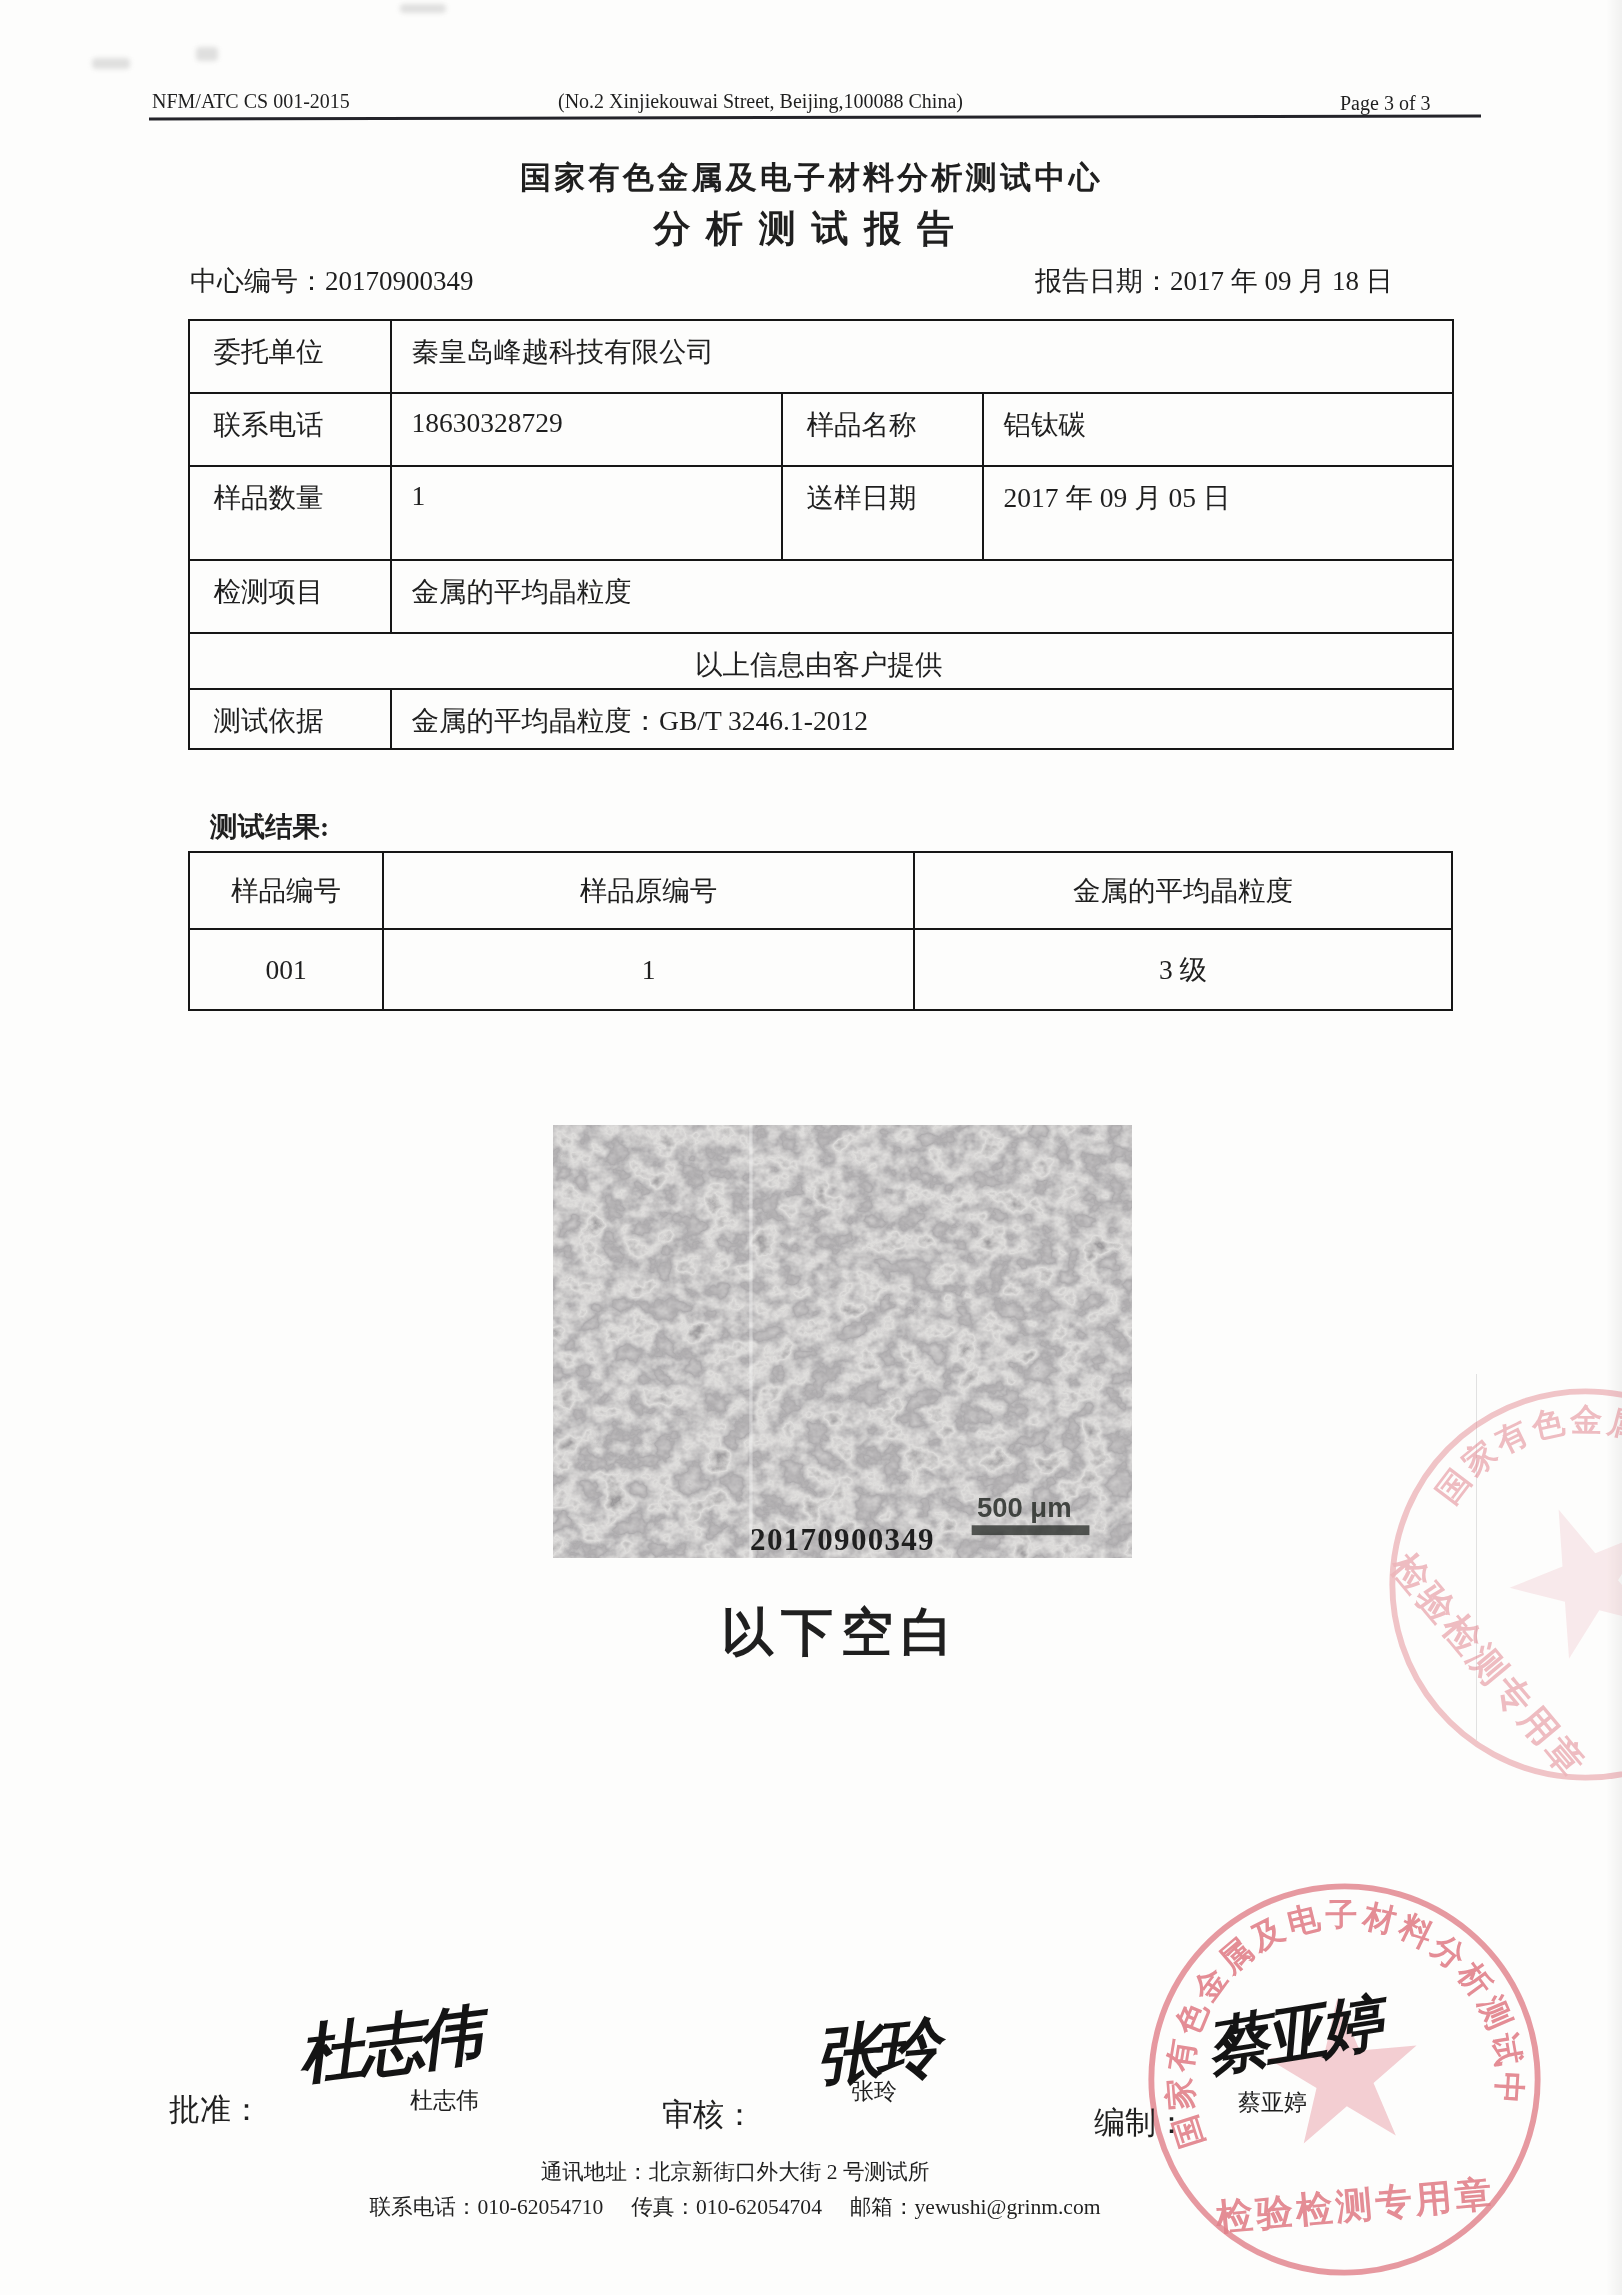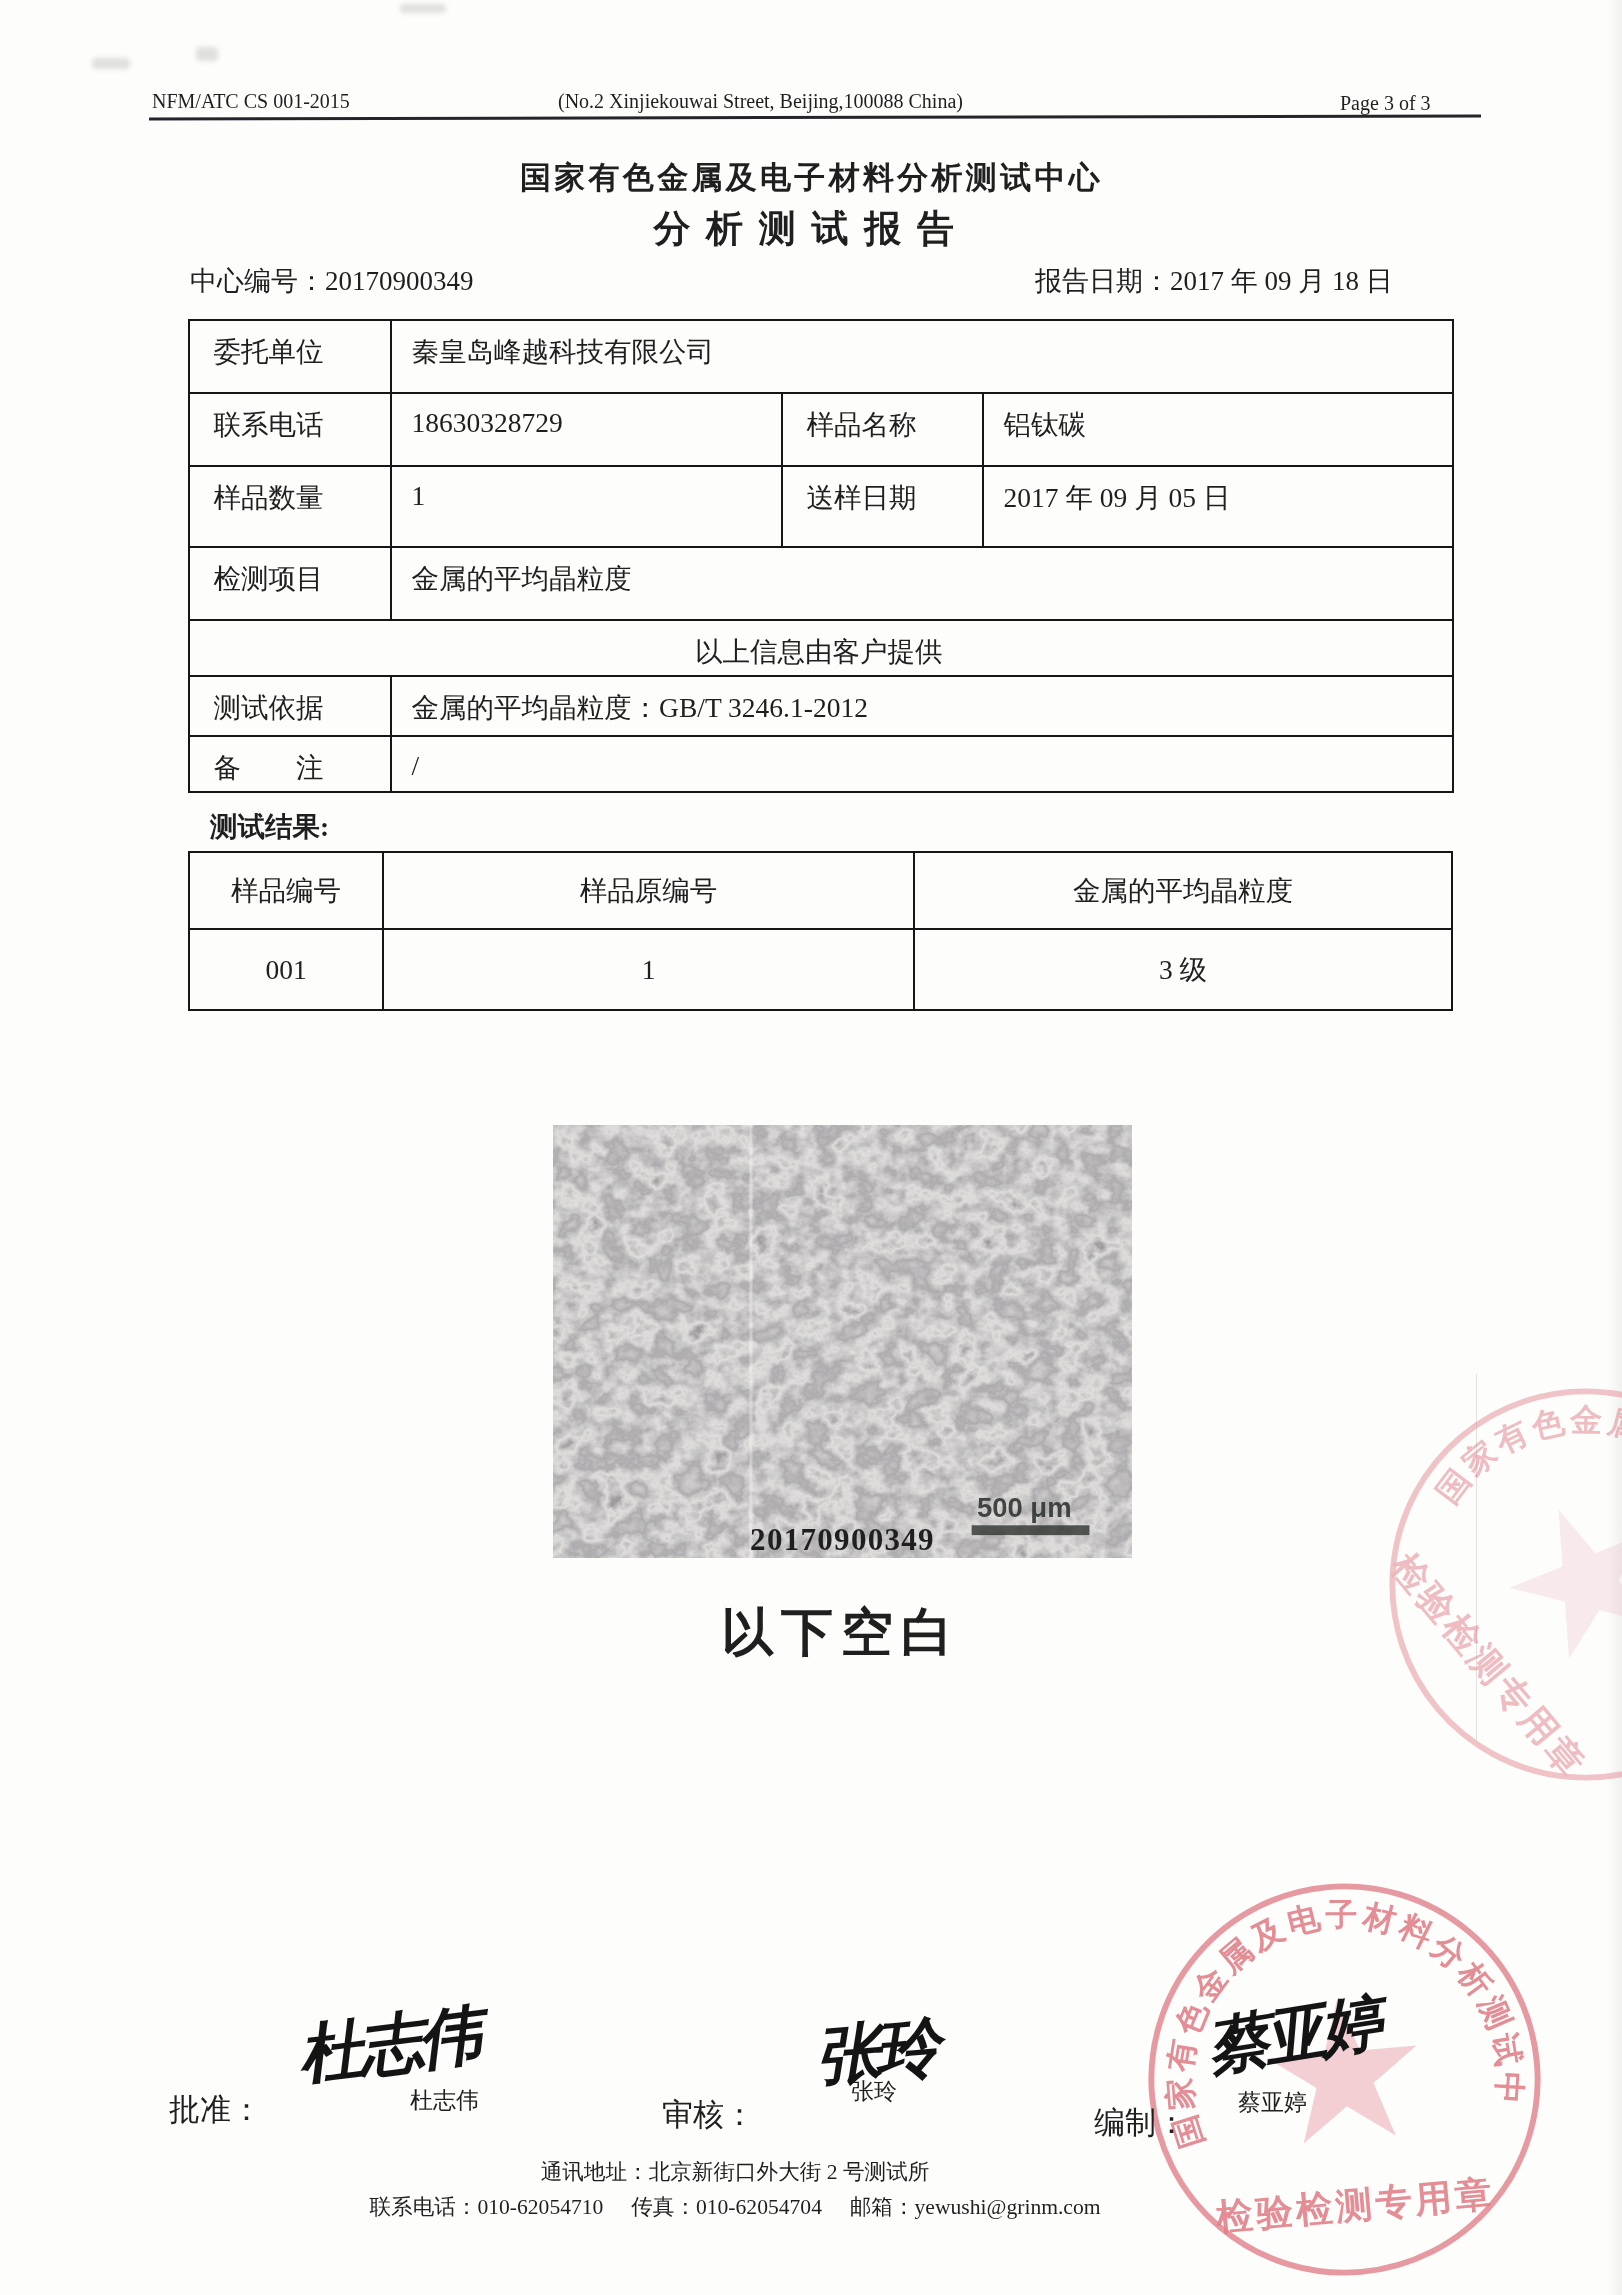--- a/index.html
+++ b/index.html
@@ -25,7 +25,7 @@
     padding:13px 6.5px 5.2px 19.6px;overflow:hidden;white-space:nowrap;}
   .info-table td.lbl{padding-left:23.6px;}
   .info-table tr{height:73px;}
-  .info-table tr.r3{height:81px;}
+  .info-table tr.r3{height:94px;}
   .info-table tr.note-row{height:52px;}
   .info-table tr.r6{height:60px;}
   .info-table tr.r7{height:50px;}

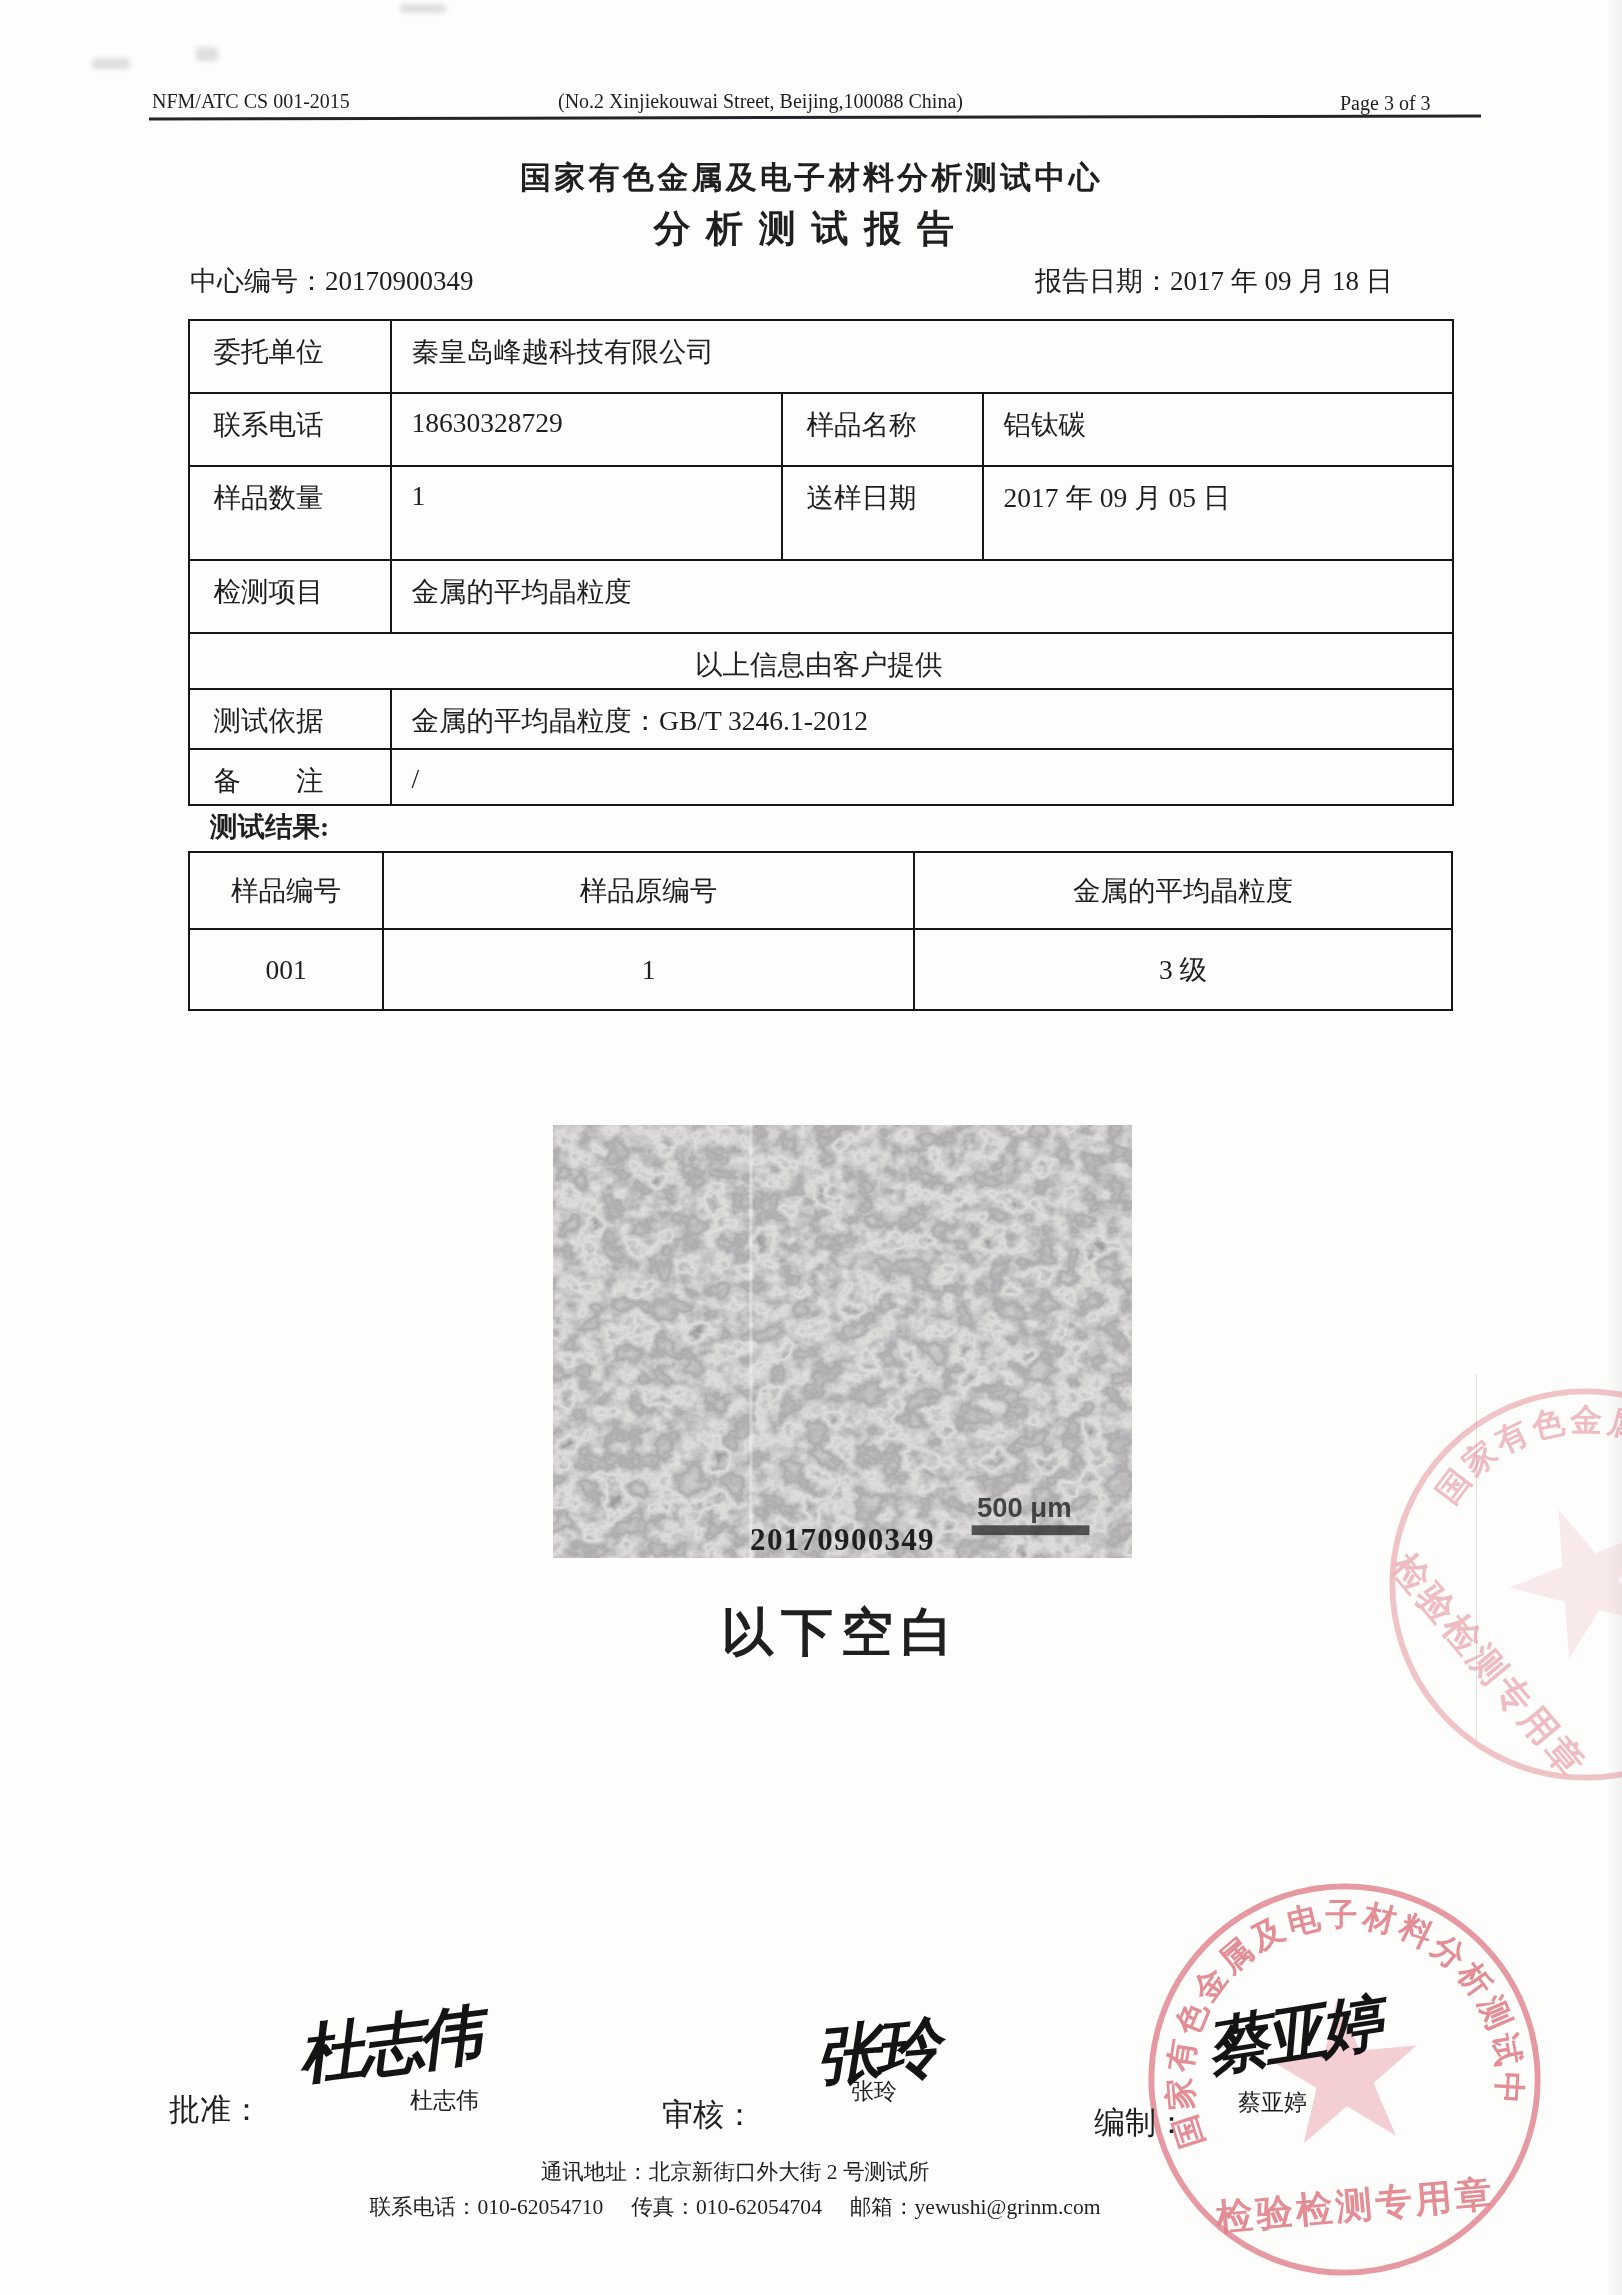--- a/index.html
+++ b/index.html
@@ -119,10 +119,6 @@
     <tr class="r6">
       <td class="lbl">测试依据</td>
       <td colspan="3">金属的平均晶粒度：GB/T 3246.1-2012</td>
-    </tr>
-    <tr class="r7">
-      <td class="lbl">备　　注</td>
-      <td colspan="3">/</td>
     </tr>
   </tbody>
     </table>

